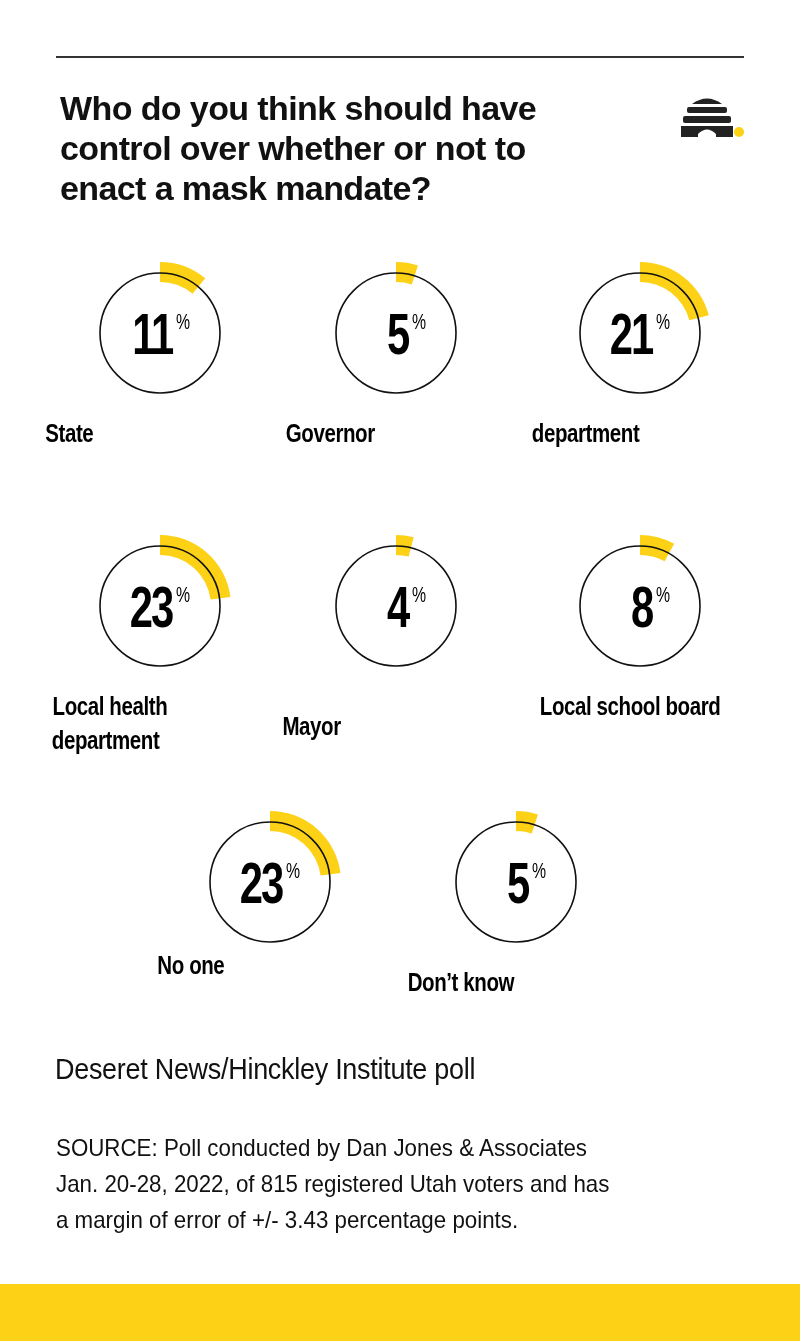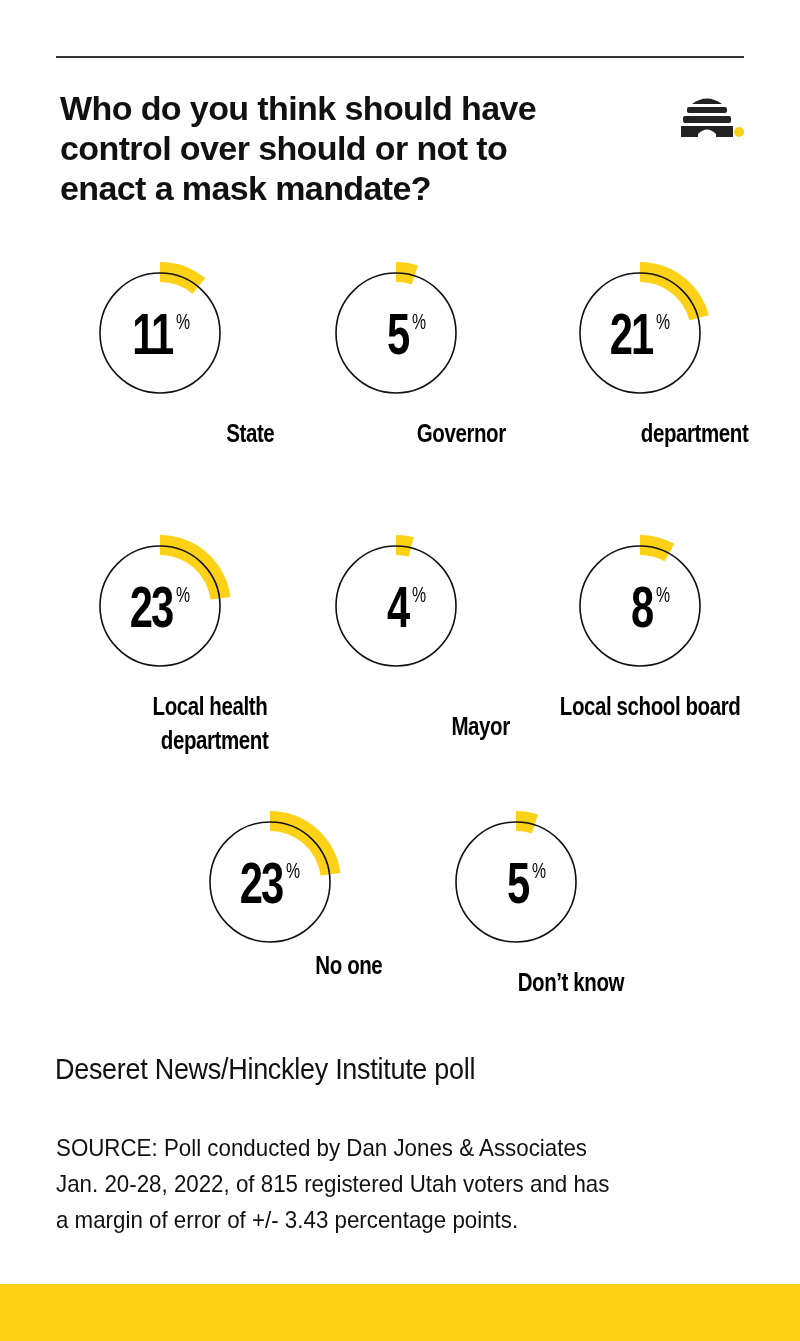--- a/index.html
+++ b/index.html
@@ -36,7 +36,7 @@
 
 <h1 class="title">
   <div>Who do you think should have</div>
-  <div>control over should or not to</div>
+  <div>control over whether or not to</div>
   <div>enact a mask mandate?</div>
 </h1>
 

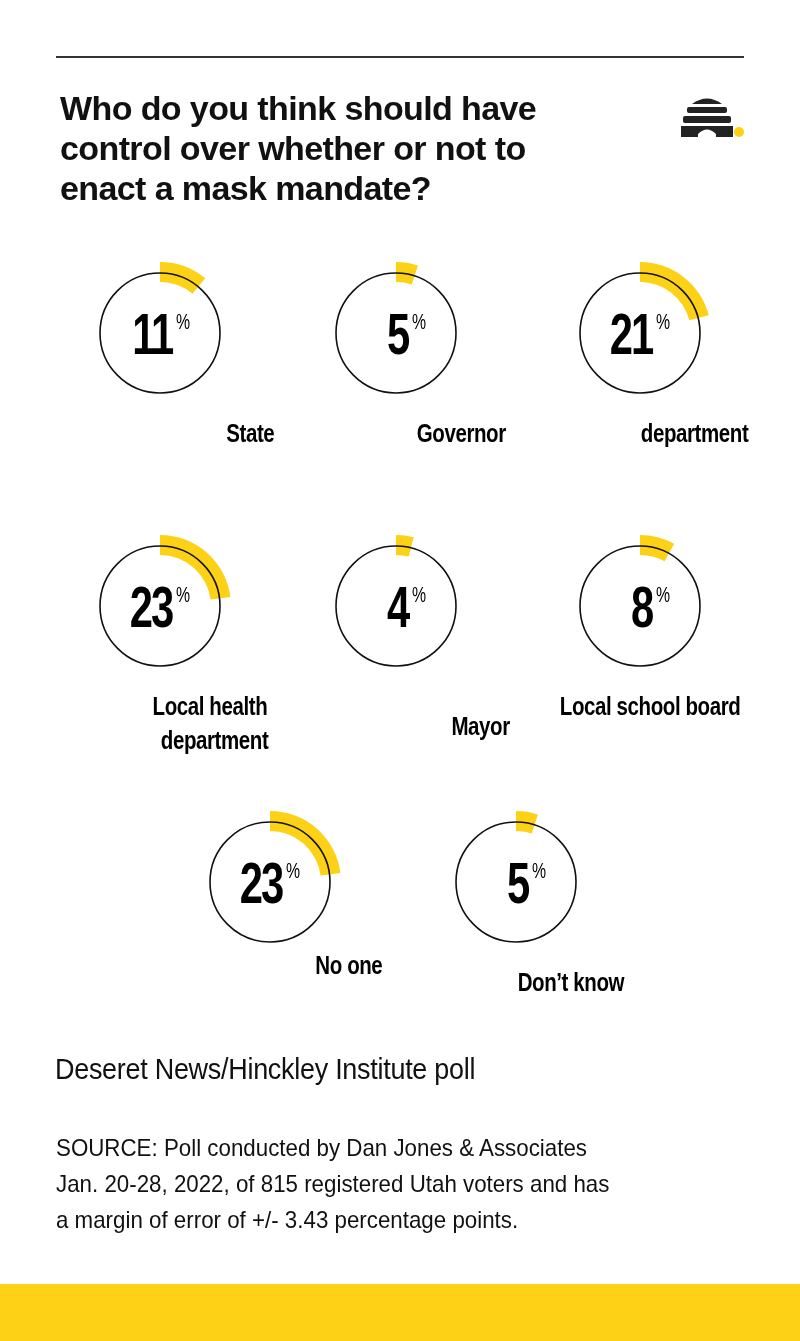--- a/index.html
+++ b/index.html
@@ -17,7 +17,7 @@
          transform: scaleX(0.72); transform-origin: right top; text-align: right; width: 120px; }
   .pct { position: absolute; font-family: "Liberation Sans", sans-serif; font-weight: 400;
          font-size: 22px; line-height: 22px; transform: scaleX(0.72); transform-origin: left top; }
-  .label { position: absolute; left: 0; width: 240px; text-align: right;
+  .label { position: absolute; left: 0; width: 240px; text-align: left;
            font-family: "Liberation Sans", sans-serif; font-weight: 700; font-size: 25px; line-height: 34px;
            letter-spacing: -0.5px; }
   .label span { display: inline-block; transform: scaleX(0.82); transform-origin: center top; white-space: nowrap; }

